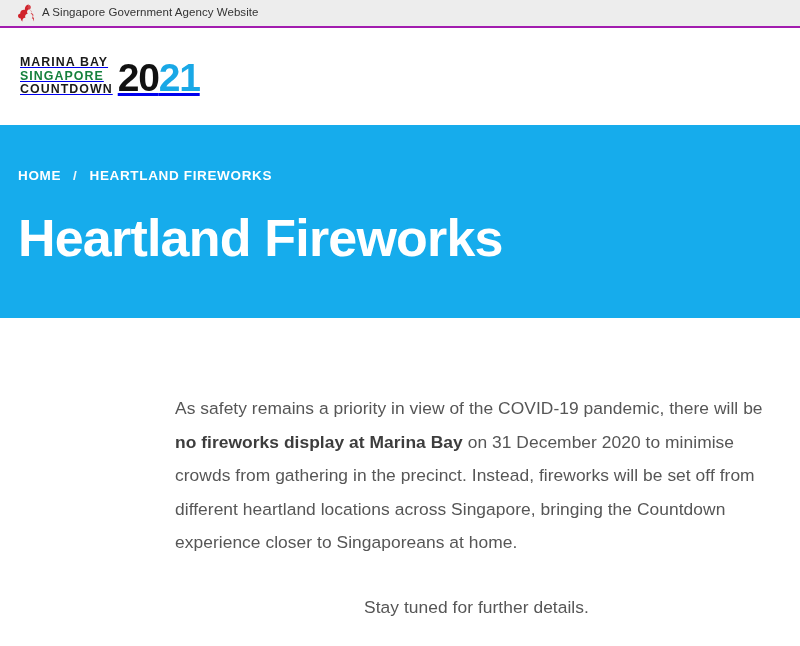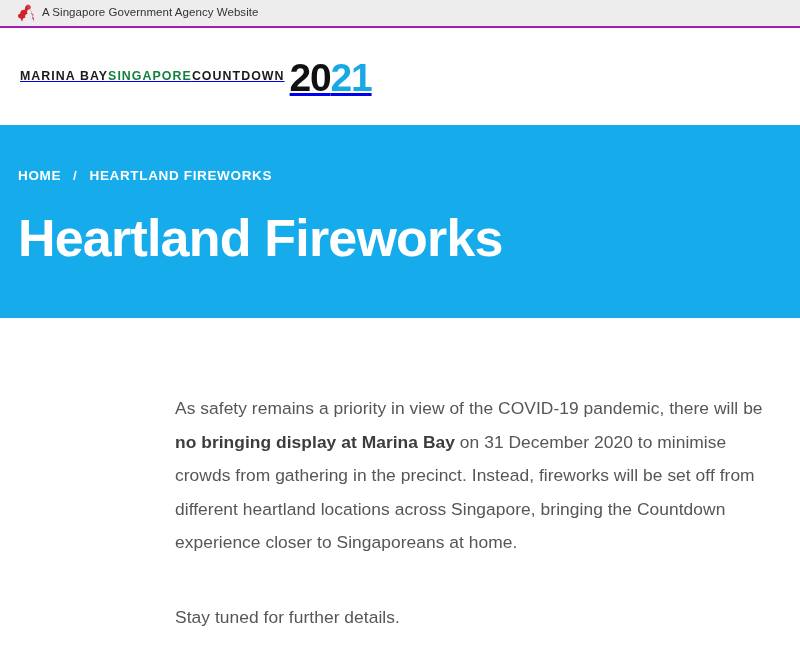--- a/index.html
+++ b/index.html
@@ -55,7 +55,7 @@
   }
   .logo-words {
     display: flex;
-    flex-direction: row;
+    flex-direction: column;
     justify-content: center;
     margin-right: 5px;
   }

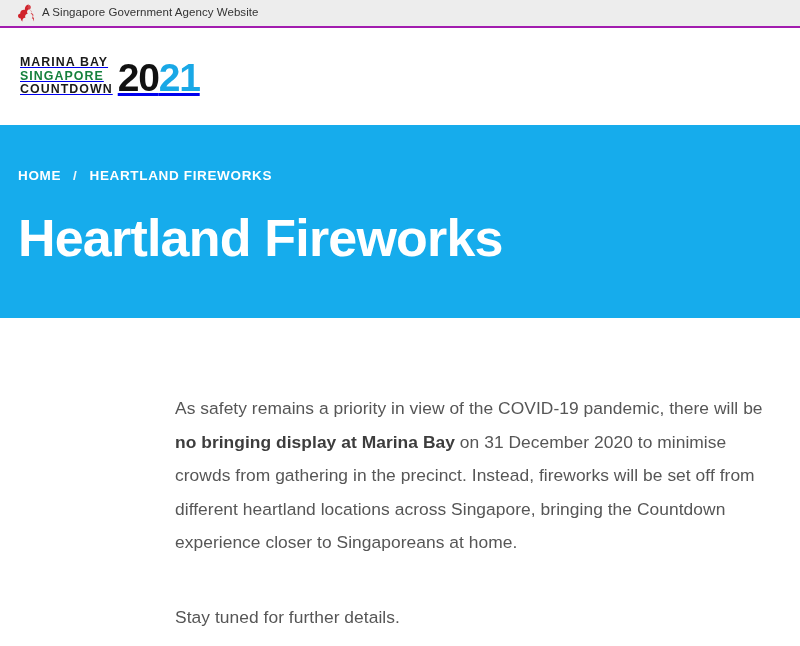--- a/index.html
+++ b/index.html
@@ -183,7 +183,7 @@
 <main class="main">
   <div class="content-col">
     <p class="body-par">
-      <span>As safety remains a priority in view of the COVID-19 pandemic, there will be </span><b>no bringing display at Marina Bay</b><span> on 31 December 2020 to minimise crowds from gathering in the precinct. Instead, fireworks will be set off from different heartland locations across Singapore, bringing the Countdown experience closer to Singaporeans at home.</span>
+      <span>As safety remains a priority in view of the COVID-19 pandemic, there will be </span><b>no fireworks display at Marina Bay</b><span> on 31 December 2020 to minimise crowds from gathering in the precinct. Instead, fireworks will be set off from different heartland locations across Singapore, bringing the Countdown experience closer to Singaporeans at home.</span>
     </p>
     <p class="body-par">
       <span>Stay tuned for further details.</span>

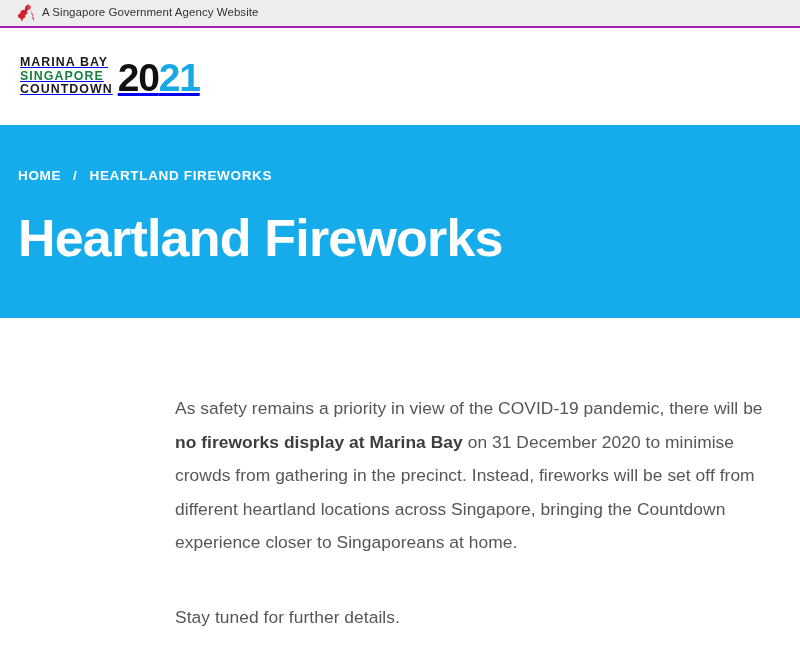--- a/index.html
+++ b/index.html
@@ -139,7 +139,8 @@
     letter-spacing: 0.05px;
   }
   .body-par + .body-par {
-    margin-top: 41px;
+    margin-top: 31px;
+    text-align: center;
   }
   .body-par b {
     color: #3d3d3d;

